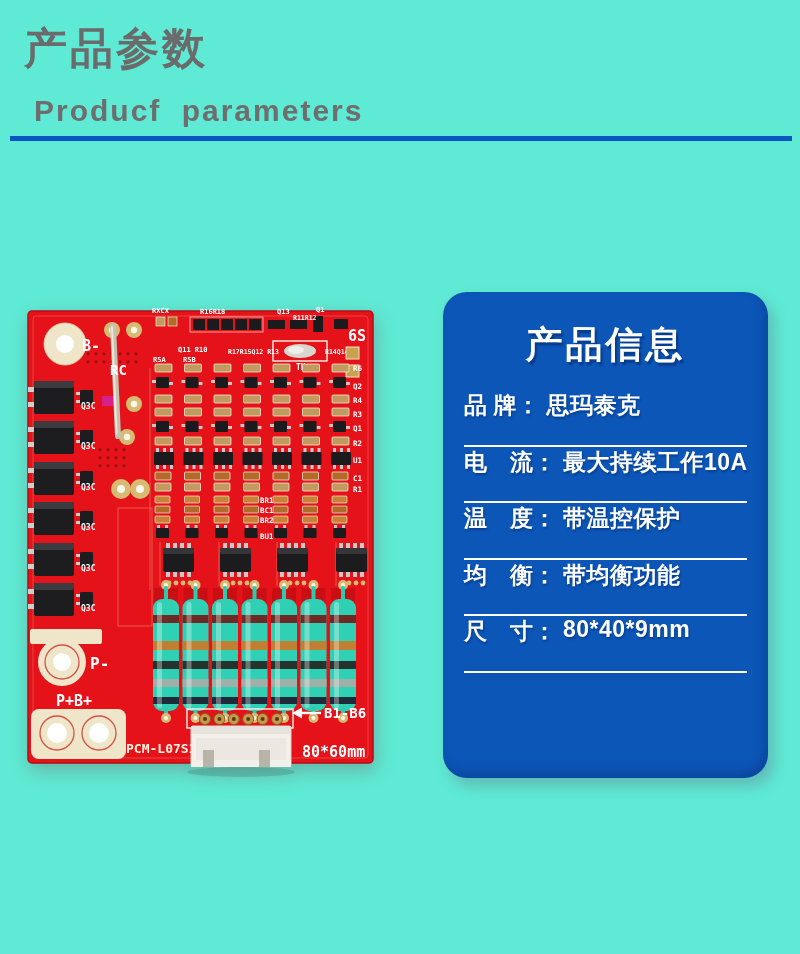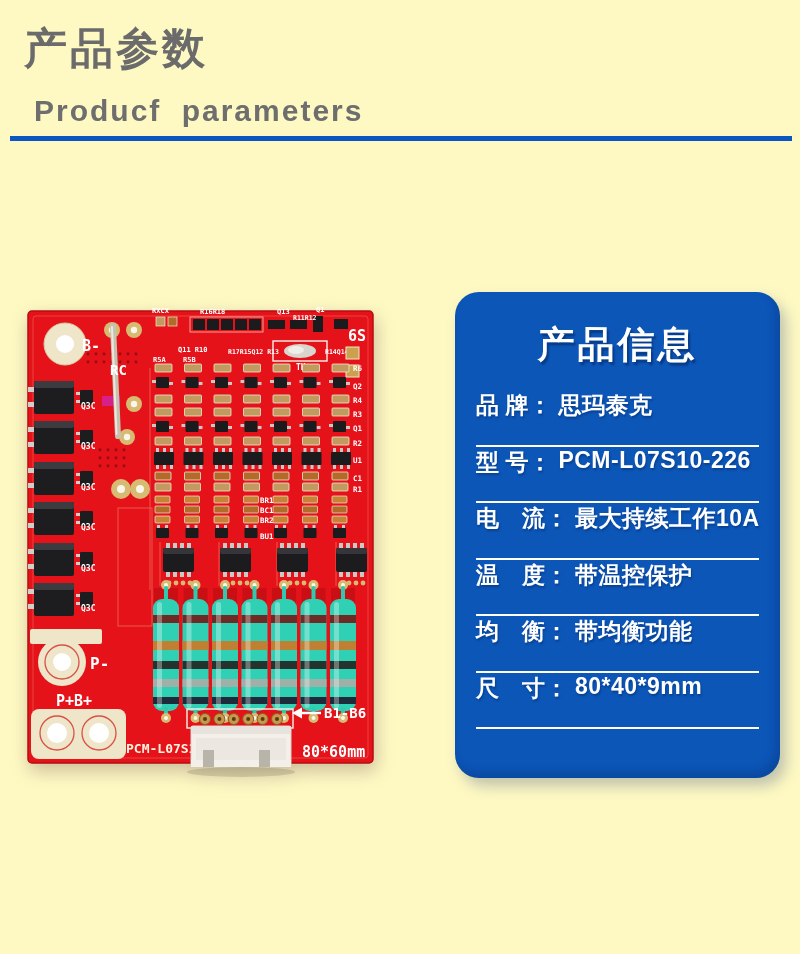--- a/index.html
+++ b/index.html
@@ -4,7 +4,7 @@
 <style>
   html,body{margin:0;padding:0;background:#ffffff;}
   body{width:800px;height:954px;font-family:"Liberation Sans",sans-serif;overflow:hidden;}
-  .page{position:relative;width:800px;height:954px;background:#fef9c3;}
+  .page{position:relative;width:800px;height:954px;background:#5eead4;}
 
   
   .title-cn{position:absolute;left:24px;top:20px;margin:0;font-size:43px;font-weight:bold;

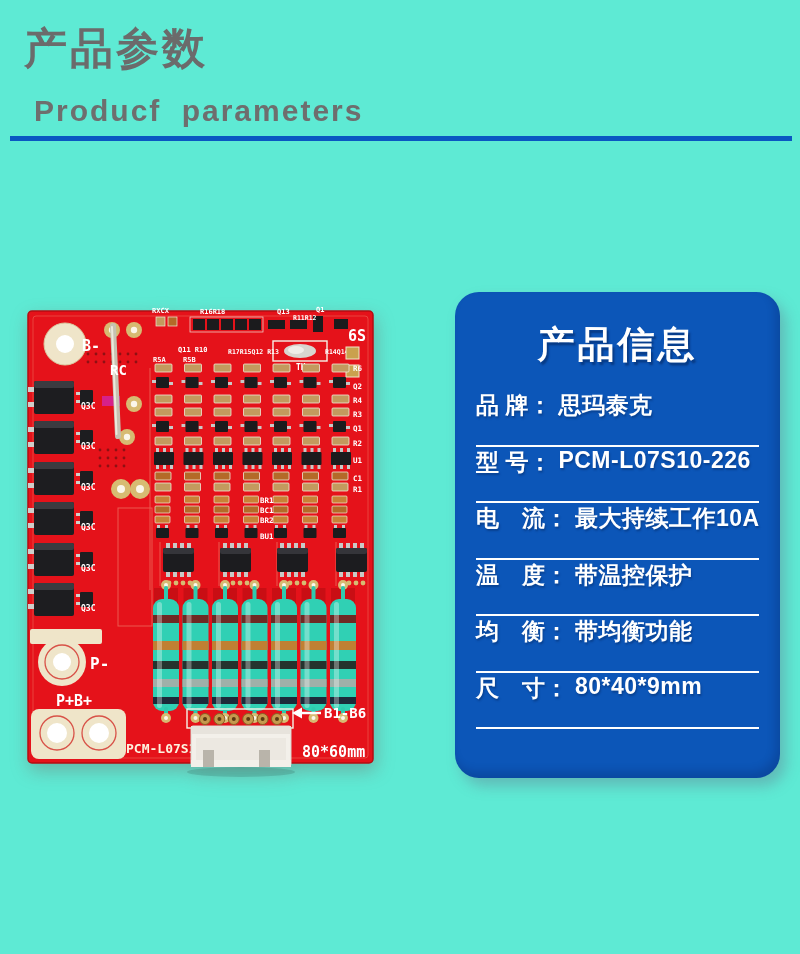--- a/index.html
+++ b/index.html
@@ -16,7 +16,7 @@
   
   .card{position:absolute;left:443px;top:292px;width:325px;height:486px;background:#0c56b8;
         border-radius:24px;box-sizing:border-box;padding:26px 21px 0 21px;
-        box-shadow:6px 8px 14px rgba(100,115,140,.40), inset -4px -6px 10px rgba(0,10,50,.18);margin-left:12px;}
+        box-shadow:6px 8px 14px rgba(100,115,140,.40), inset -4px -6px 10px rgba(0,10,50,.18);}
   .card-title{margin:2px 0 20px 0;text-align:center;color:#ffffff;font-size:37px;font-weight:bold;
         letter-spacing:3px;text-shadow:2px 3px 2px rgba(0,25,70,.45);}
   .spec-row{height:54.5px;display:flex;align-items:flex-start;border-bottom:2px solid #ffffff;

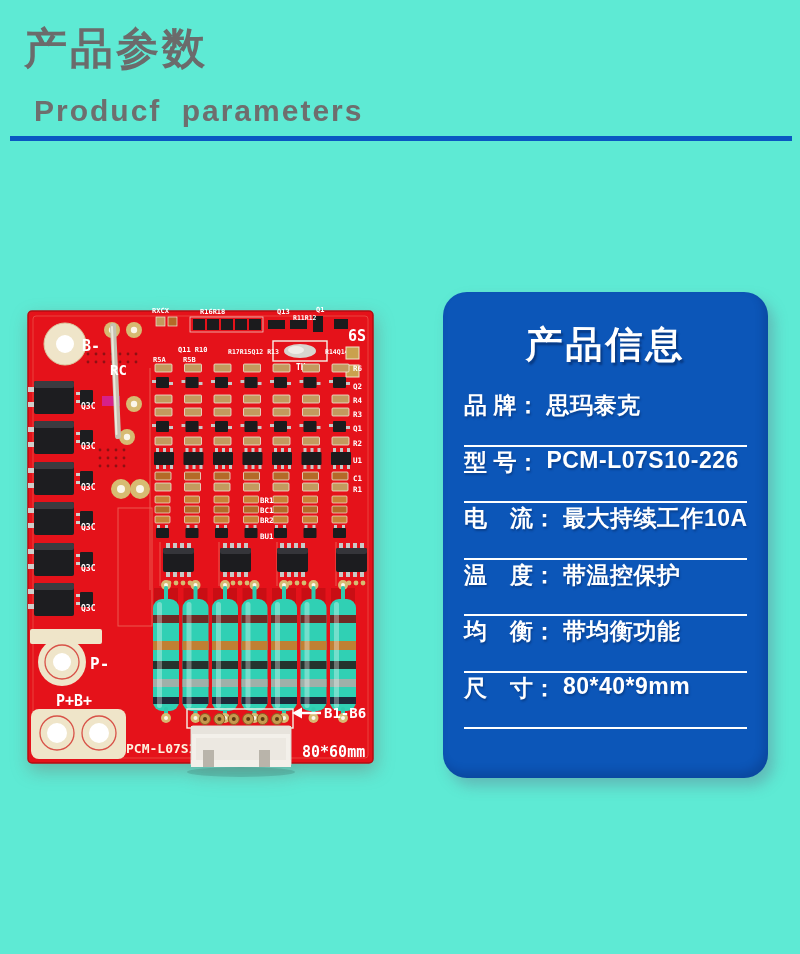--- a/index.html
+++ b/index.html
@@ -355,10 +355,6 @@
       <span class="spec-value">思玛泰克</span>
     </div>
     <div class="spec-row">
-      <span class="spec-label">型 号：</span>
-      <span class="spec-value">PCM-L07S10-226</span>
-    </div>
-    <div class="spec-row">
       <span class="spec-label">电　流：</span>
       <span class="spec-value">最大持续工作10A</span>
     </div>

